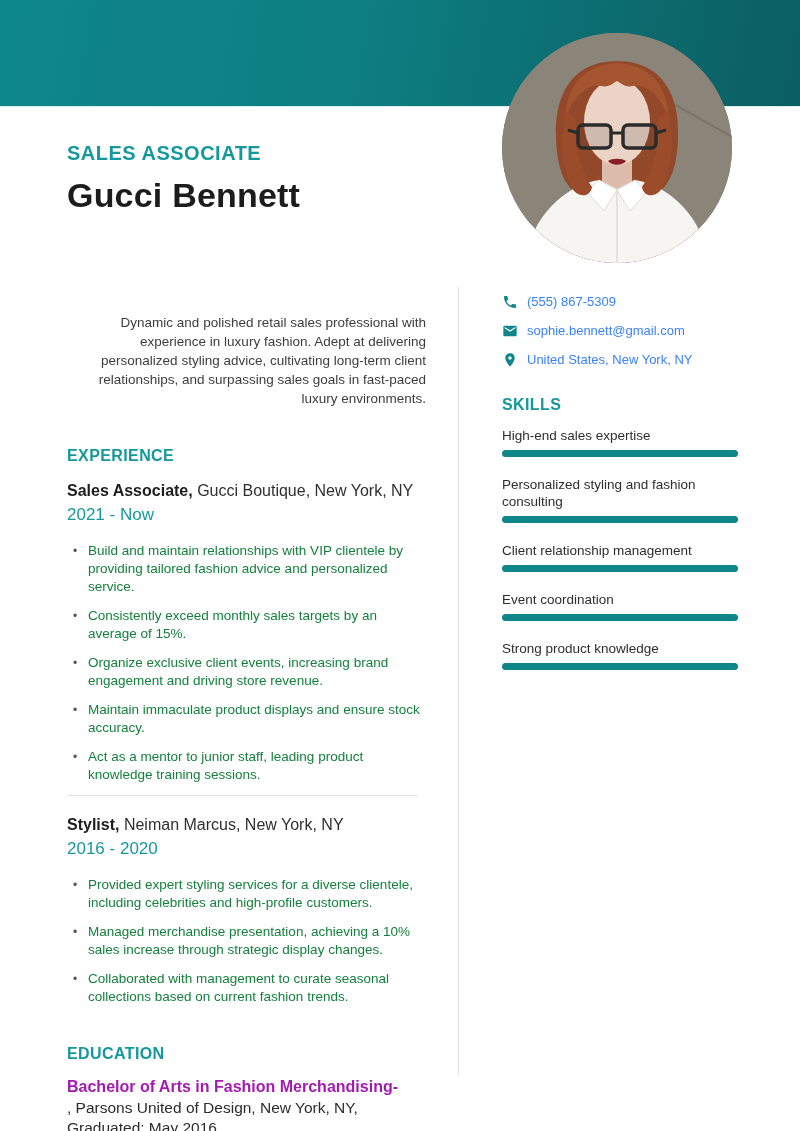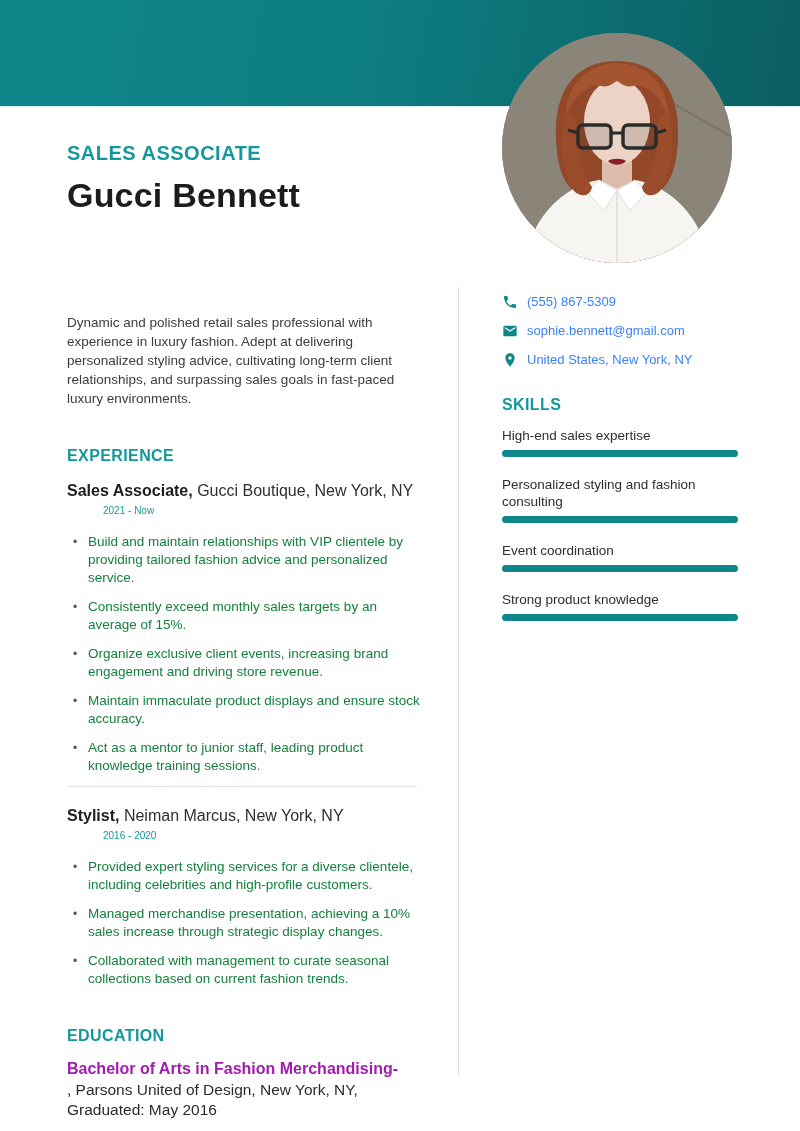--- a/index.html
+++ b/index.html
@@ -49,7 +49,7 @@
     line-height:1.1;
   }
   .summary-text {
-    margin-top:14px; font-size:13.5px; line-height:19px; color:#3d3d3d;
+    margin-top:14px; font-size:13.5px; line-height:19px; color:#3d3d3d;text-align:right;
   }
   .exp-heading { margin-top:39px; }
   .job { margin-top:16px; }

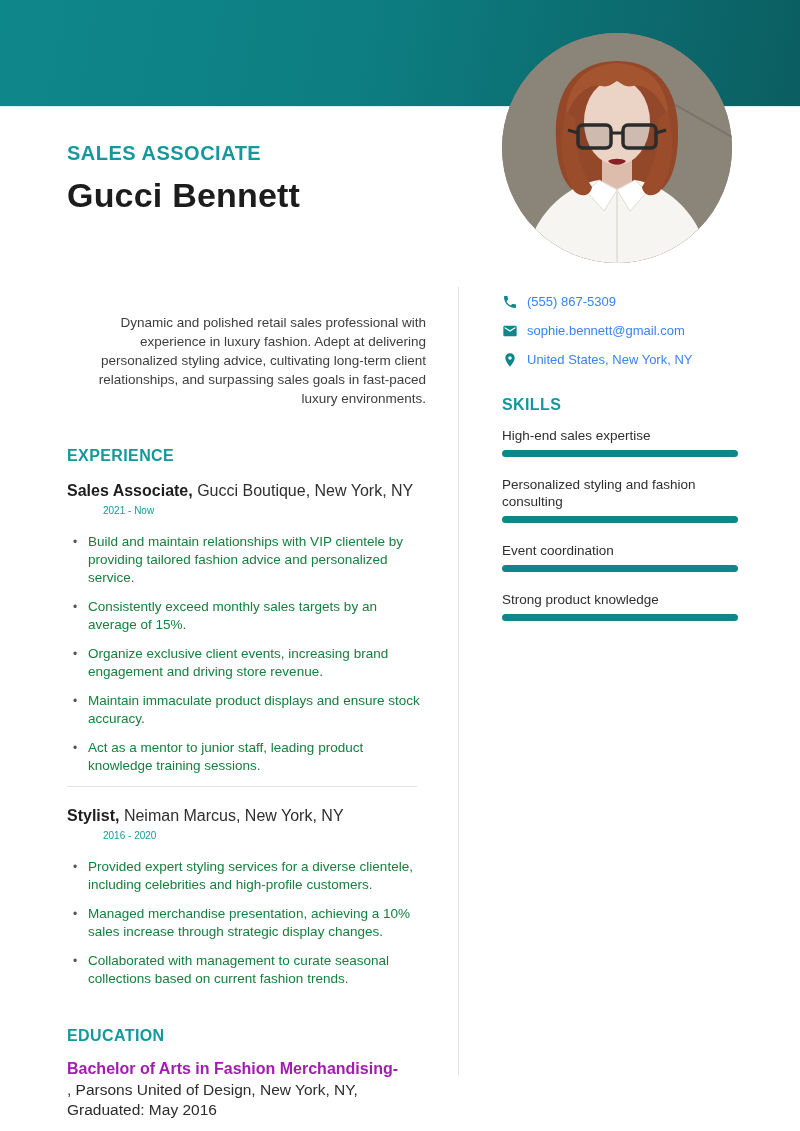--- a/index.html
+++ b/index.html
@@ -55,7 +55,7 @@
   .job { margin-top:16px; }
   .job-line { font-size:16px; color:#2f2f2f; line-height:1.25; }
   .job-title { font-weight:700; color:#1d1d1d; }
-  .job-dates { margin-top:4px; color:#17999C; font-size:10px; font-weight:500;margin-left:36px; }
+  .job-dates { margin-top:4px; color:#17999C; font-size:17px; font-weight:500; }
   .bullets { list-style:none; margin-top:17px; }
   .bullets li {
     position:relative; padding-left:21px; font-size:13.5px; line-height:18px;

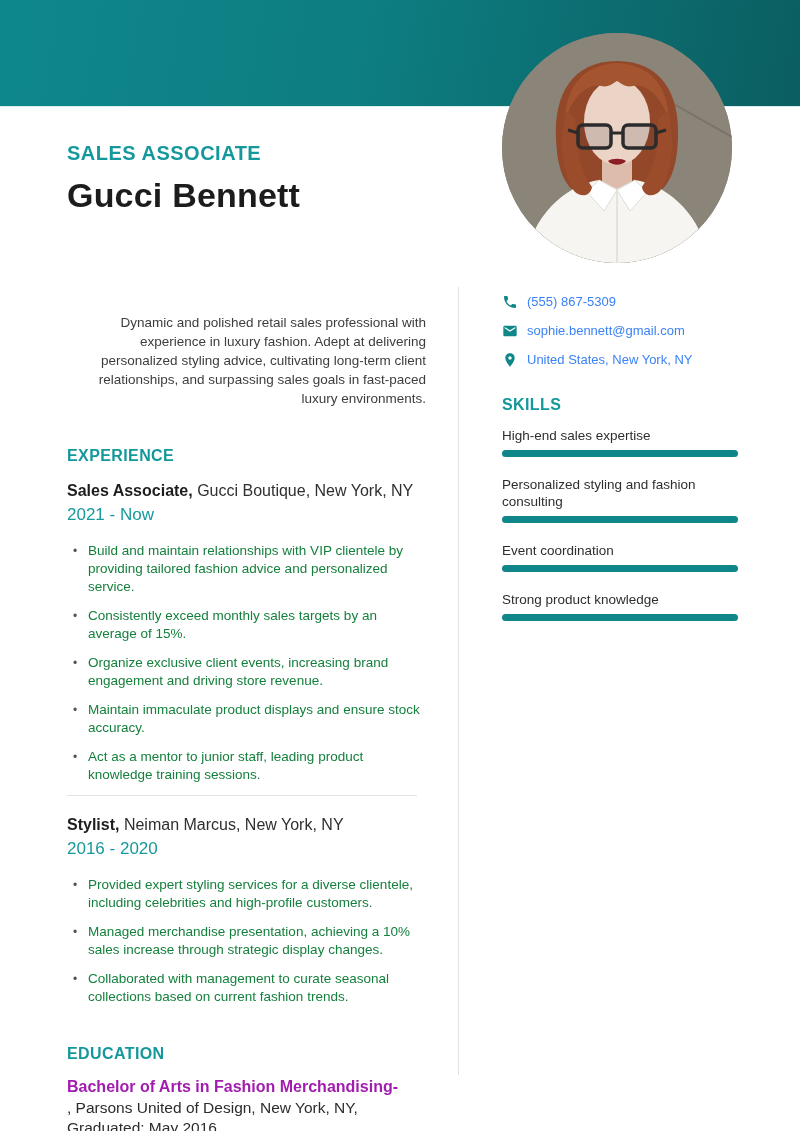--- a/index.html
+++ b/index.html
@@ -206,6 +206,12 @@
         </div>
     </div>
     <div class="skill-item">
+      <div class="skill-label">Client relationship management</div>
+      <div class="skill-bar-track">
+          <div class="skill-bar-fill"></div>
+        </div>
+    </div>
+    <div class="skill-item">
       <div class="skill-label">Event coordination</div>
       <div class="skill-bar-track">
           <div class="skill-bar-fill"></div>

